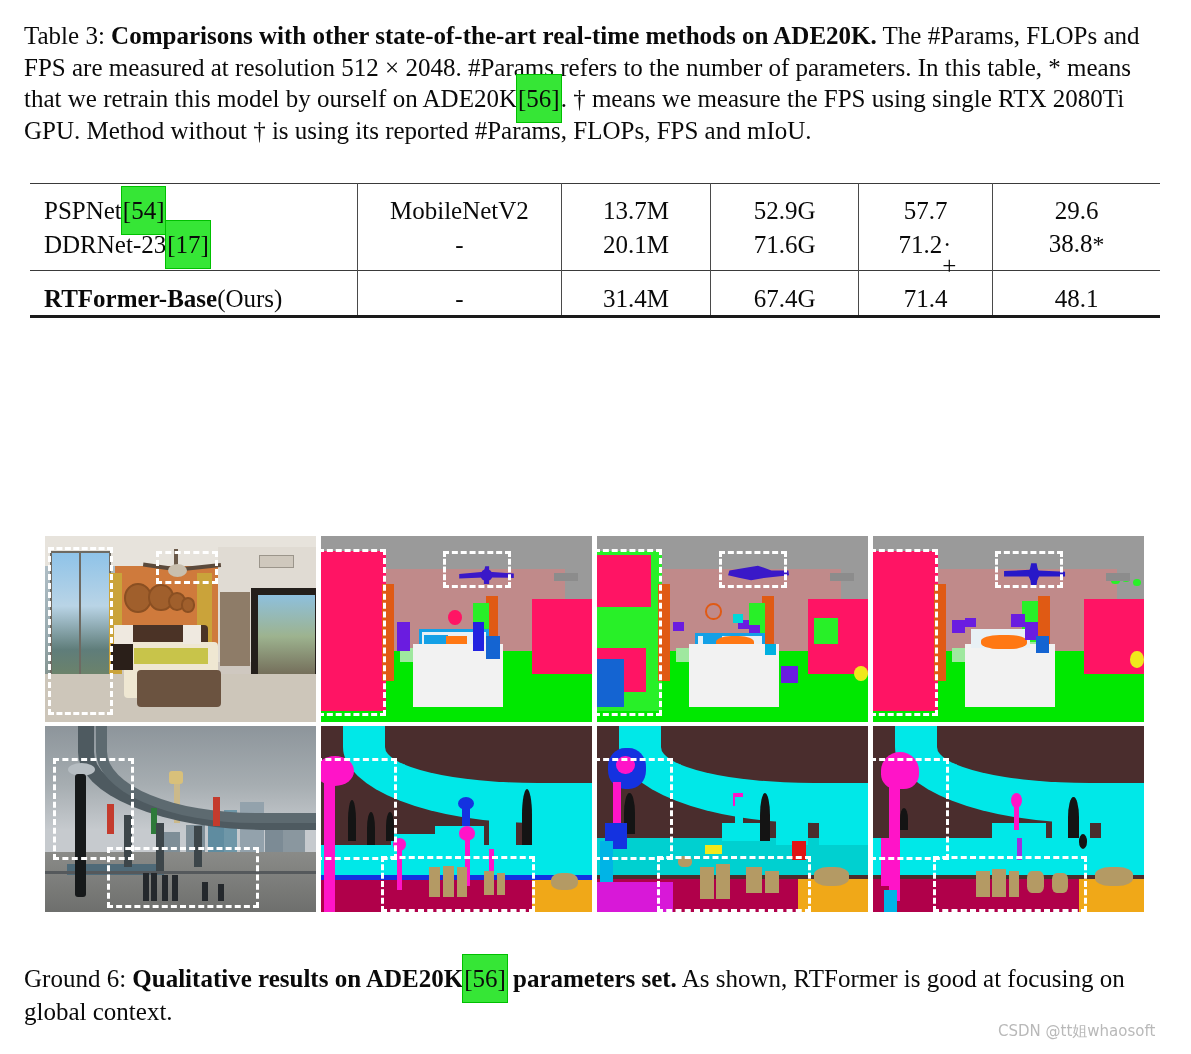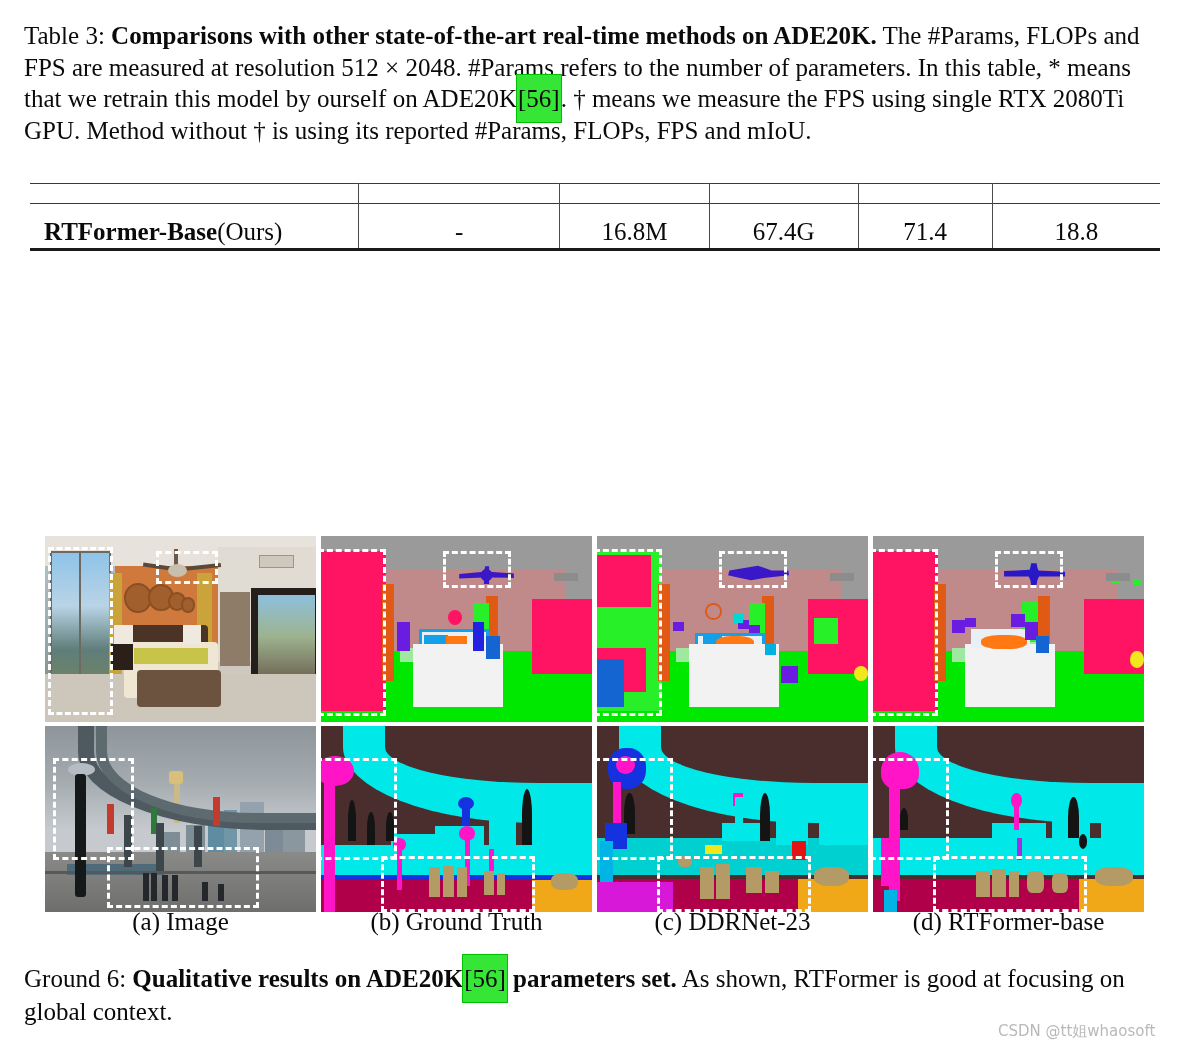--- a/index.html
+++ b/index.html
@@ -373,6 +373,14 @@
             <td class="c-miou vline"></td>
       </tr>
 
+      <tr class="body-row">
+        <td class="c-method"><span>PSPNet</span><span class="cite">[<span>54</span>]</span></td>
+        <td class="c-enc vline">MobileNetV2</td>
+        <td class="c-par vline">13.7M</td>
+        <td class="c-flop vline">52.9G</td>
+        <td class="c-fps vline">57.7</td>
+        <td class="c-miou vline">29.6</td>
+      </tr>
 
       <tr class="pad-bot">
         <td class="c-method"></td>

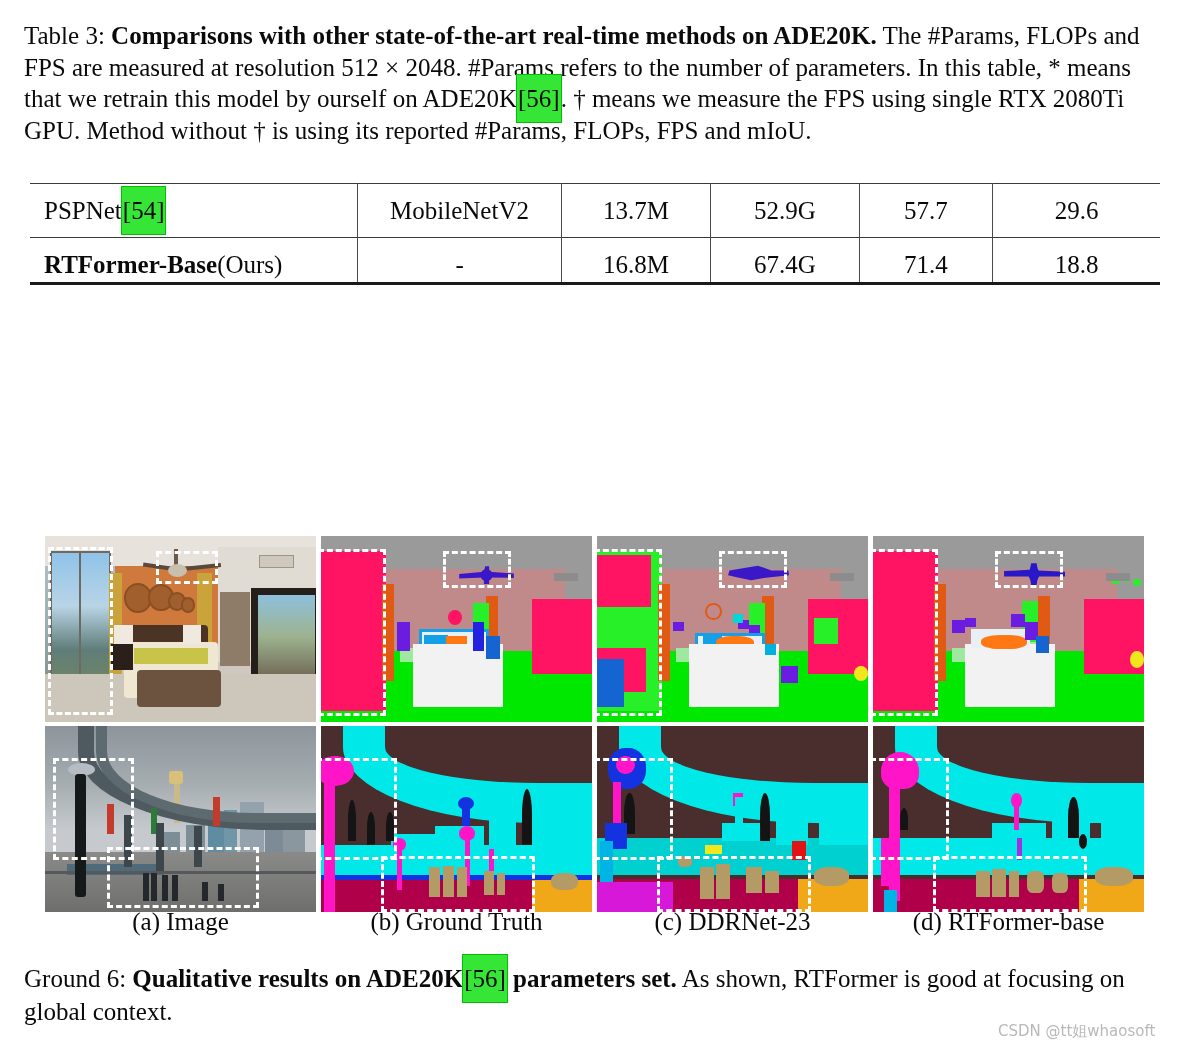--- a/index.html
+++ b/index.html
@@ -380,6 +380,14 @@
         <td class="c-flop vline">52.9G</td>
         <td class="c-fps vline">57.7</td>
         <td class="c-miou vline">29.6</td>
+      </tr>
+      <tr class="body-row">
+        <td class="c-method"><span>DDRNet-23</span><span class="cite">[<span>17</span>]</span></td>
+        <td class="c-enc vline">-</td>
+        <td class="c-par vline">20.1M</td>
+        <td class="c-flop vline">71.6G</td>
+        <td class="c-fps vline"><span>71.2</span><span class="dagger-g"></span></td>
+        <td class="c-miou vline"><span>38.8</span><span class="sup-star">*</span></td>
       </tr>
 
       <tr class="pad-bot">

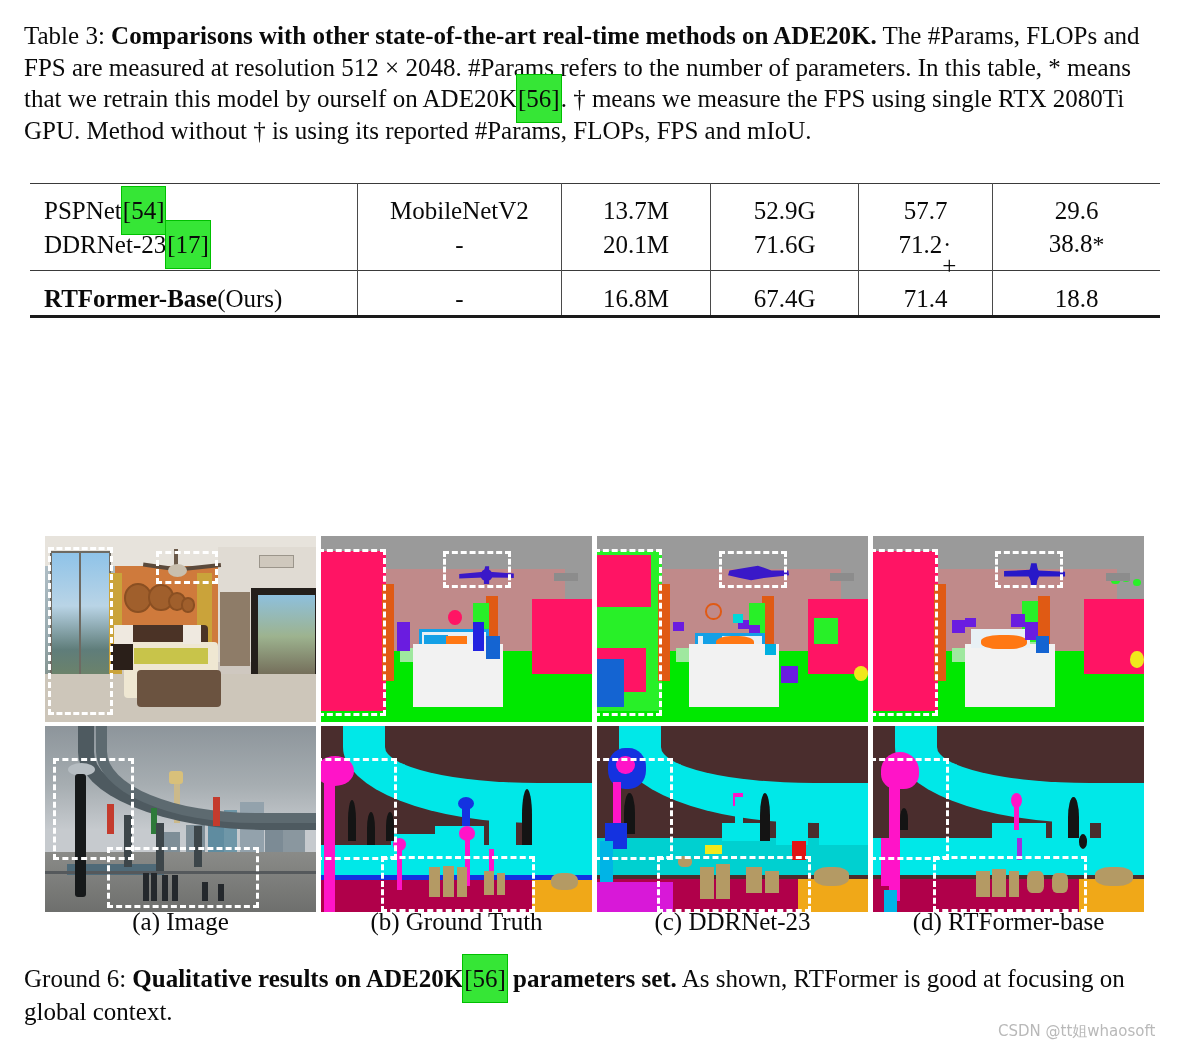--- a/index.html
+++ b/index.html
@@ -411,7 +411,7 @@
       <tr class="ours-row">
         <td class="c-method"><span class="bold">RTFormer-Base</span><span>(Ours)</span></td>
         <td class="c-enc vline">-</td>
-        <td class="c-par vline">16.8M</td>
+        <td class="c-par vline">31.4M</td>
         <td class="c-flop vline">67.4G</td>
         <td class="c-fps vline">71.4</td>
         <td class="c-miou vline">18.8</td>

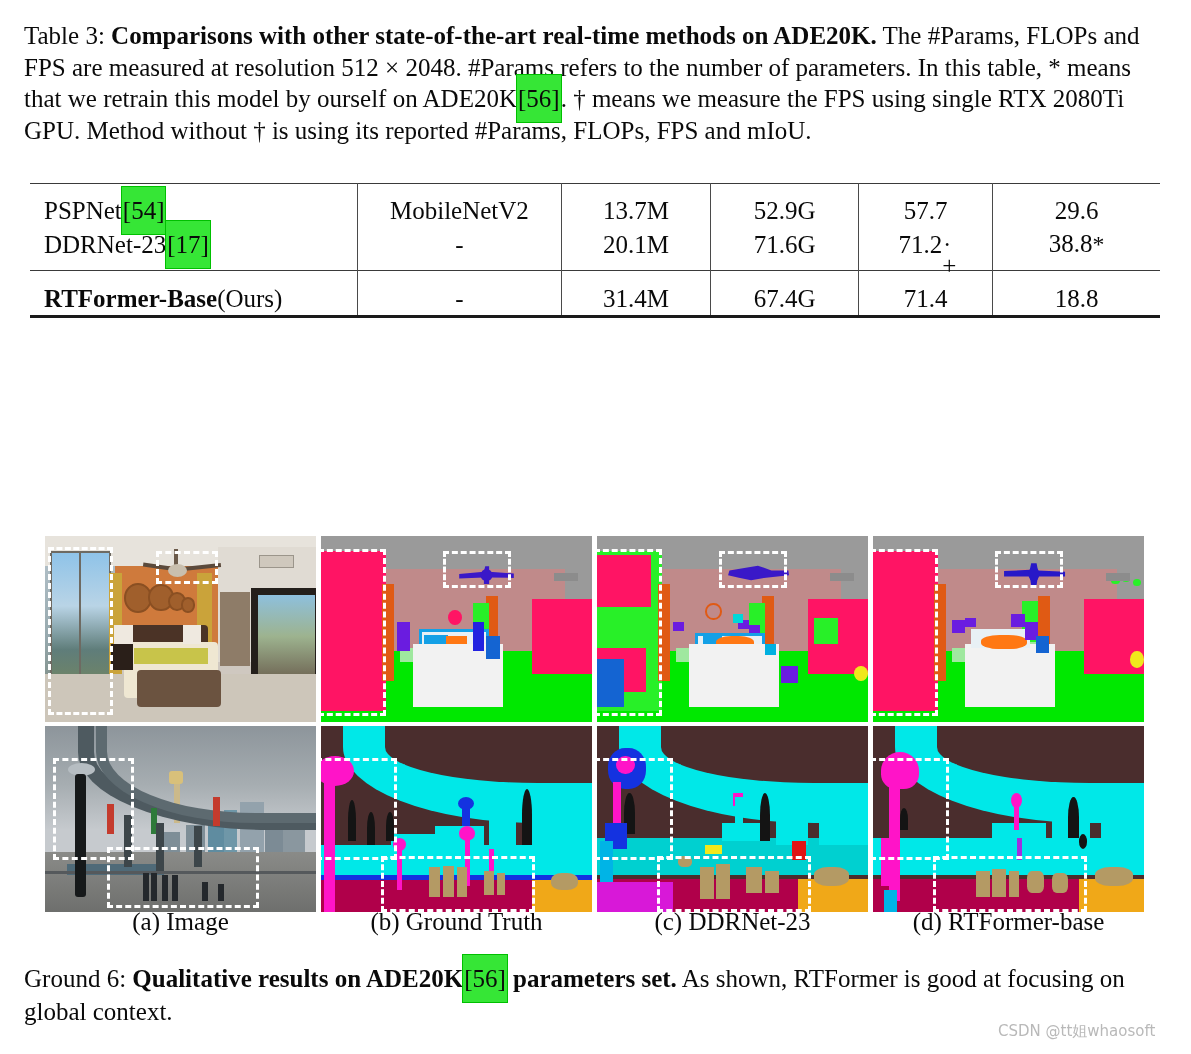--- a/index.html
+++ b/index.html
@@ -414,7 +414,7 @@
         <td class="c-par vline">31.4M</td>
         <td class="c-flop vline">67.4G</td>
         <td class="c-fps vline">71.4</td>
-        <td class="c-miou vline">18.8</td>
+        <td class="c-miou vline">48.1</td>
       </tr>
 
       <tr class="pad-bot rule-thick">

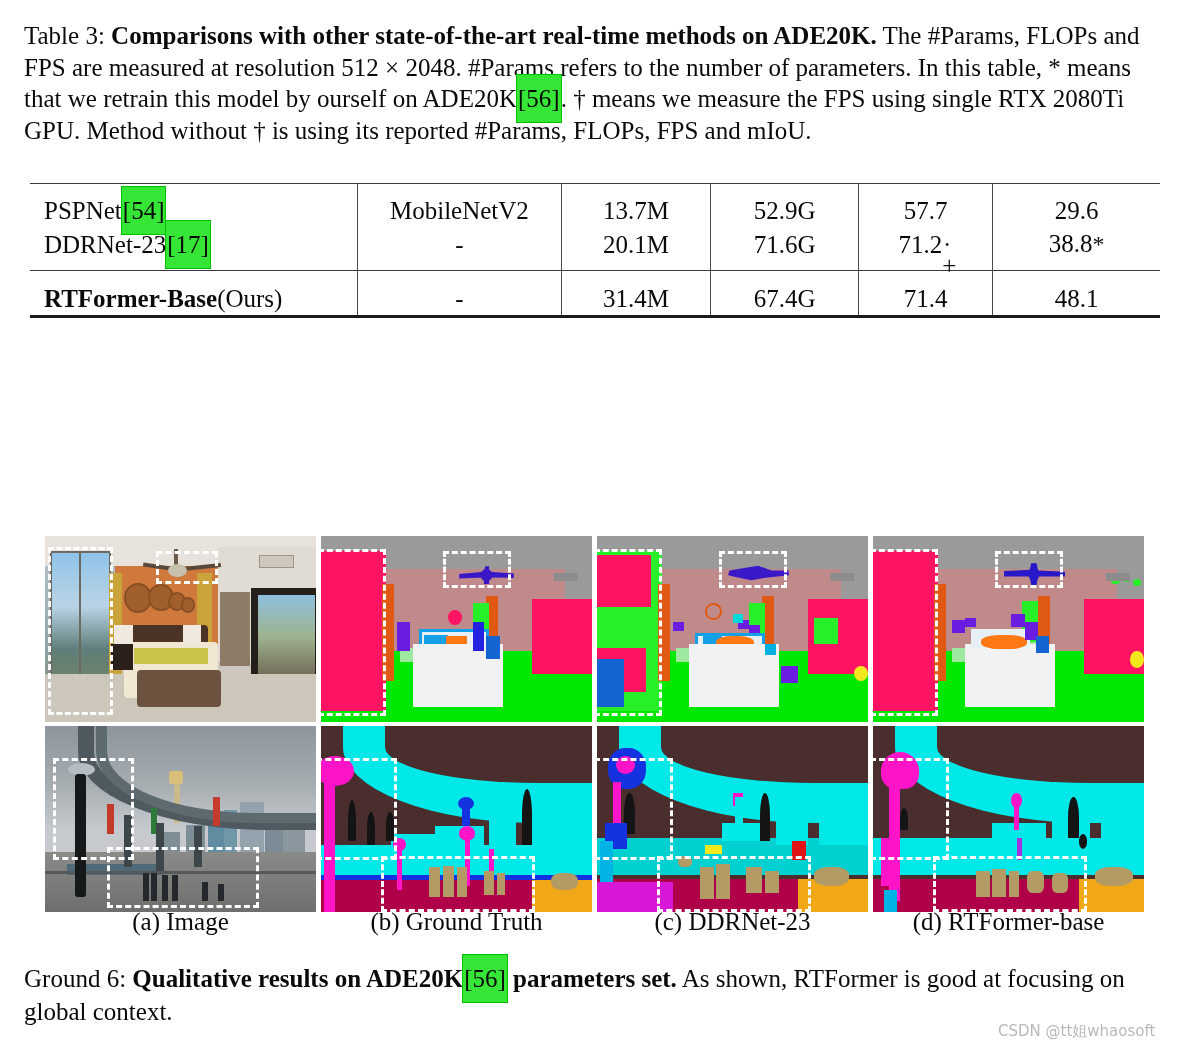--- a/index.html
+++ b/index.html
@@ -704,12 +704,6 @@
     </div>
   </div>
 
-  <div class="subcaps">
-    <div class="subcap">(a) Image</div>
-    <div class="subcap">(b) Ground Truth</div>
-    <div class="subcap">(c) DDRNet-23</div>
-    <div class="subcap">(d) RTFormer-base</div>
-  </div>
 
   <div class="fig-caption">
     <span>Ground 6:</span>

